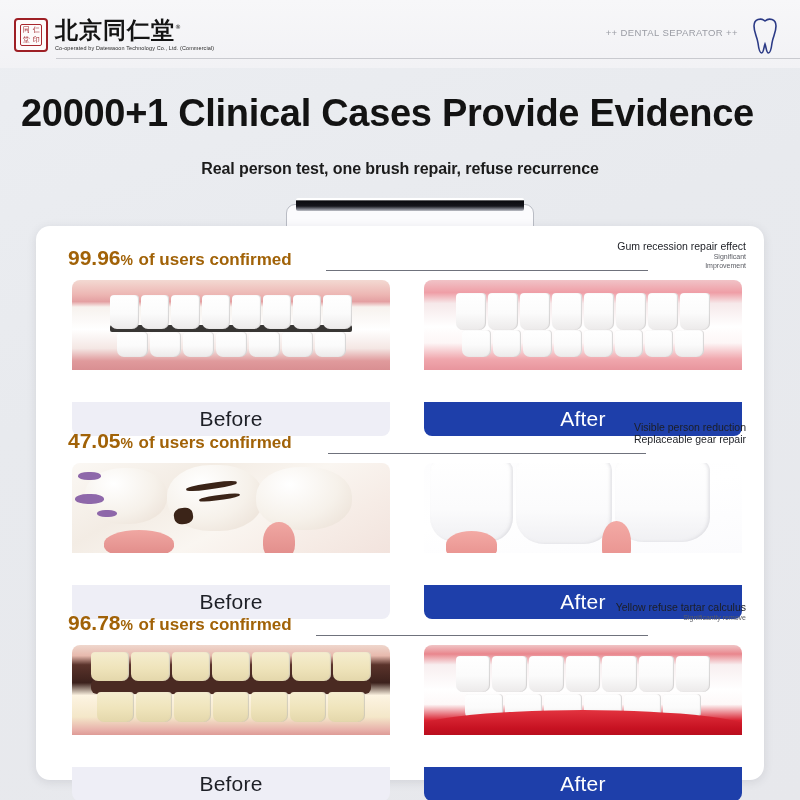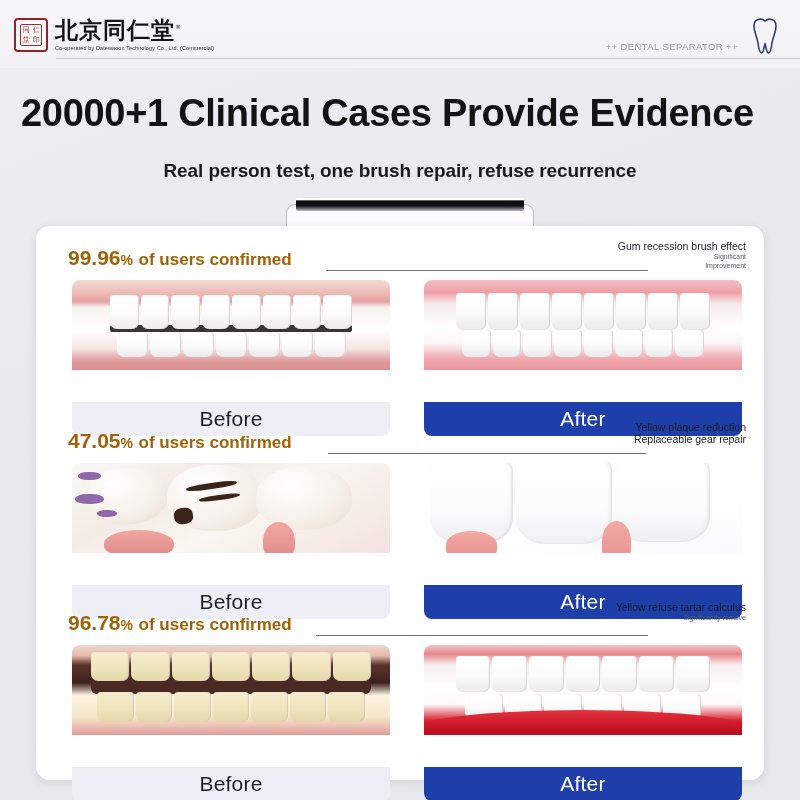--- a/index.html
+++ b/index.html
@@ -110,7 +110,7 @@
     white-space: nowrap;
   }
   .hr-line2 {
-    margin-top: 19px;
+    margin-top: 5px;
     font-size: 9.5px;
     color: #9a9ca4;
     letter-spacing: 0.4px;

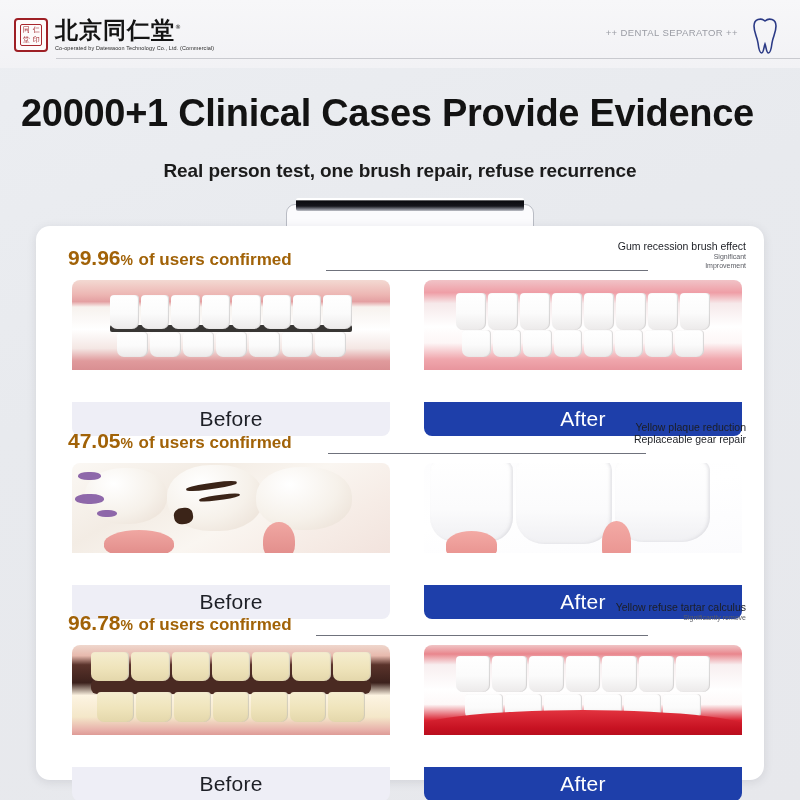--- a/index.html
+++ b/index.html
@@ -140,7 +140,7 @@
     left: 0; top: 160px;
     width: 800px;
     text-align: center;
-    font-size: 19px;
+    font-size: 16px;
     font-weight: 600;
     color: #1b1b1b;
     letter-spacing: -0.1px;

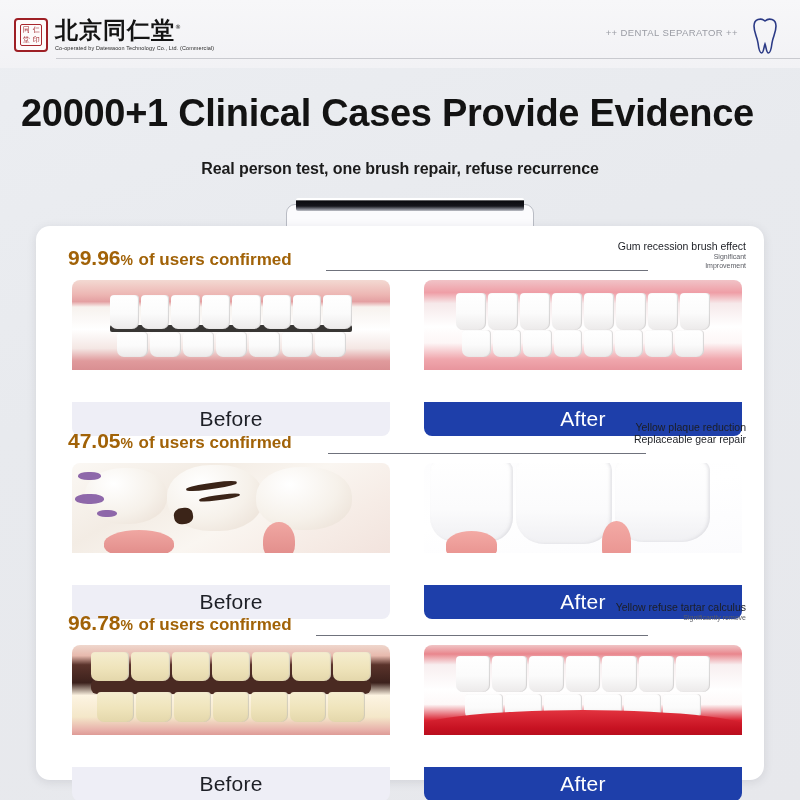--- a/index.html
+++ b/index.html
@@ -447,7 +447,7 @@
       </div>
       <div class="stat-underline" style="left:290px; width:322px;"></div>
       <div class="annot" style="top:8px;">
-        <div class="annot-main">Gum recession brush effect</div>
+        <div class="annot-main">Gum recession repair effect</div>
         <div class="annot-sub">Significant</div>
         <div class="annot-sub">Improvement</div>
       </div>

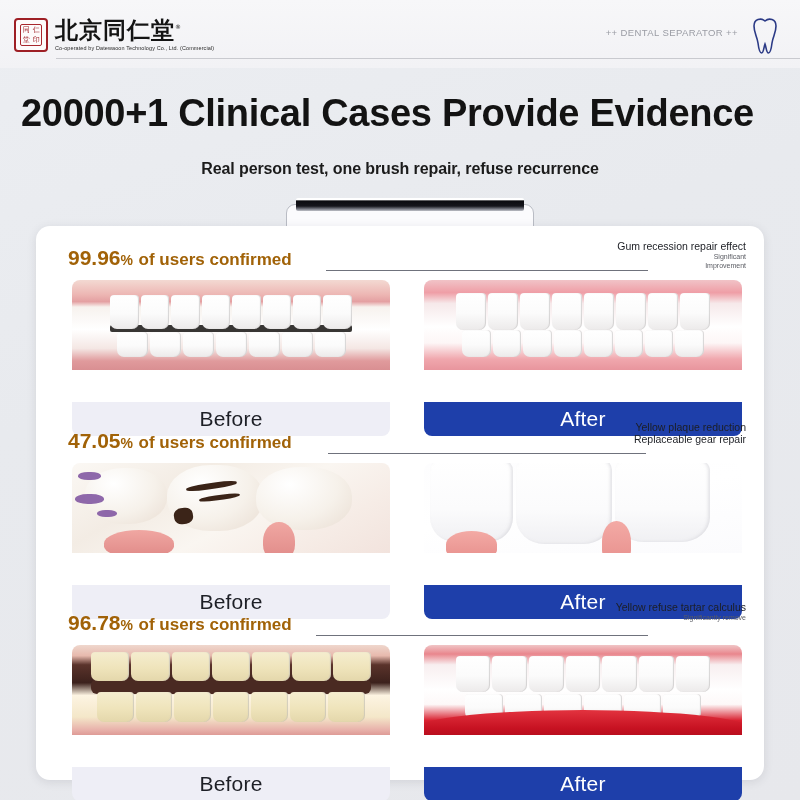--- a/index.html
+++ b/index.html
@@ -512,7 +512,7 @@
       </div>
       <div class="stat-underline" style="left:292px; width:318px;"></div>
       <div class="annot" style="top:6px;">
-        <div class="annot-main">Yellow plaque reduction</div>
+        <div class="annot-main">Visible person reduction</div>
         <div class="annot-main">Replaceable gear repair</div>
       </div>
 

